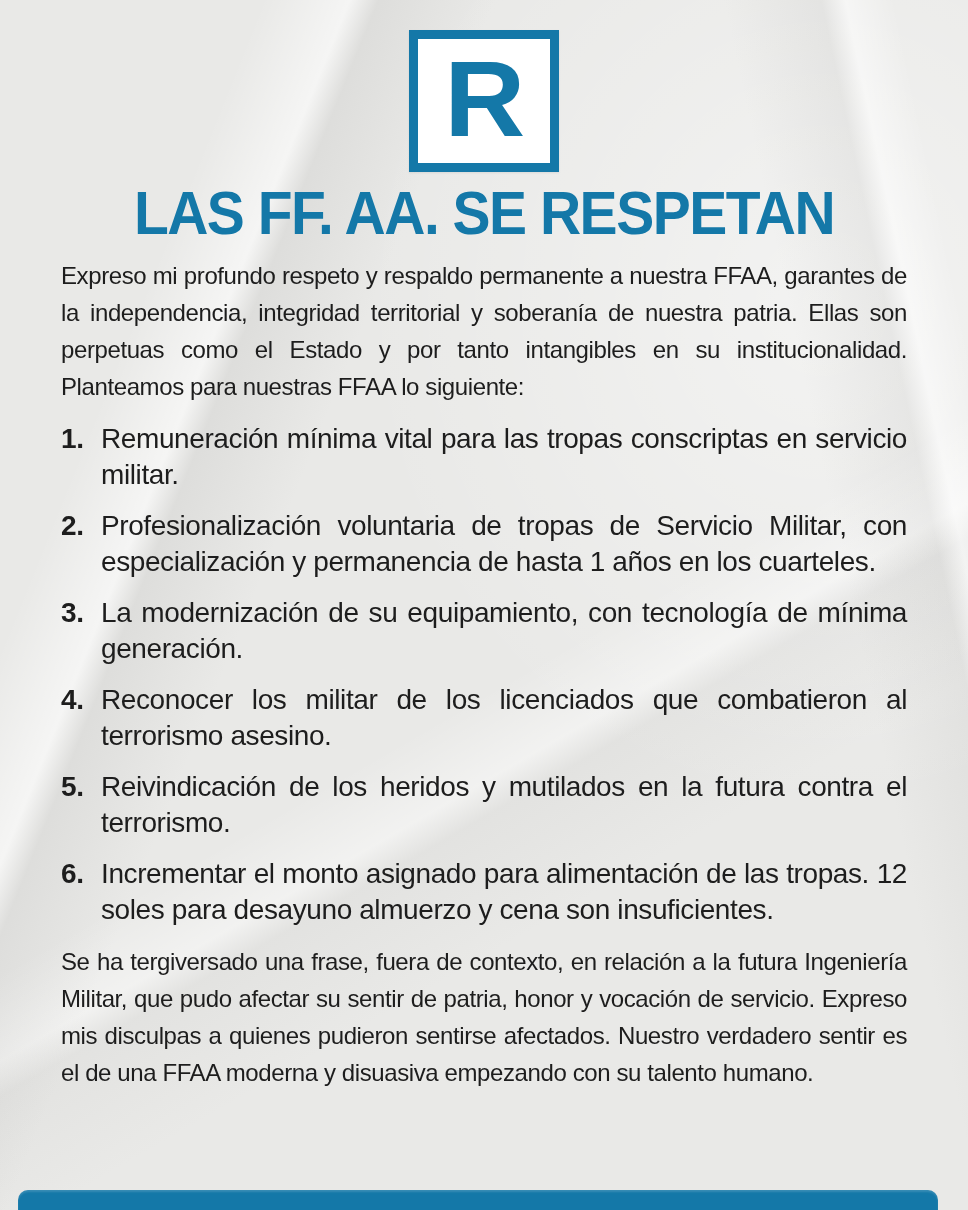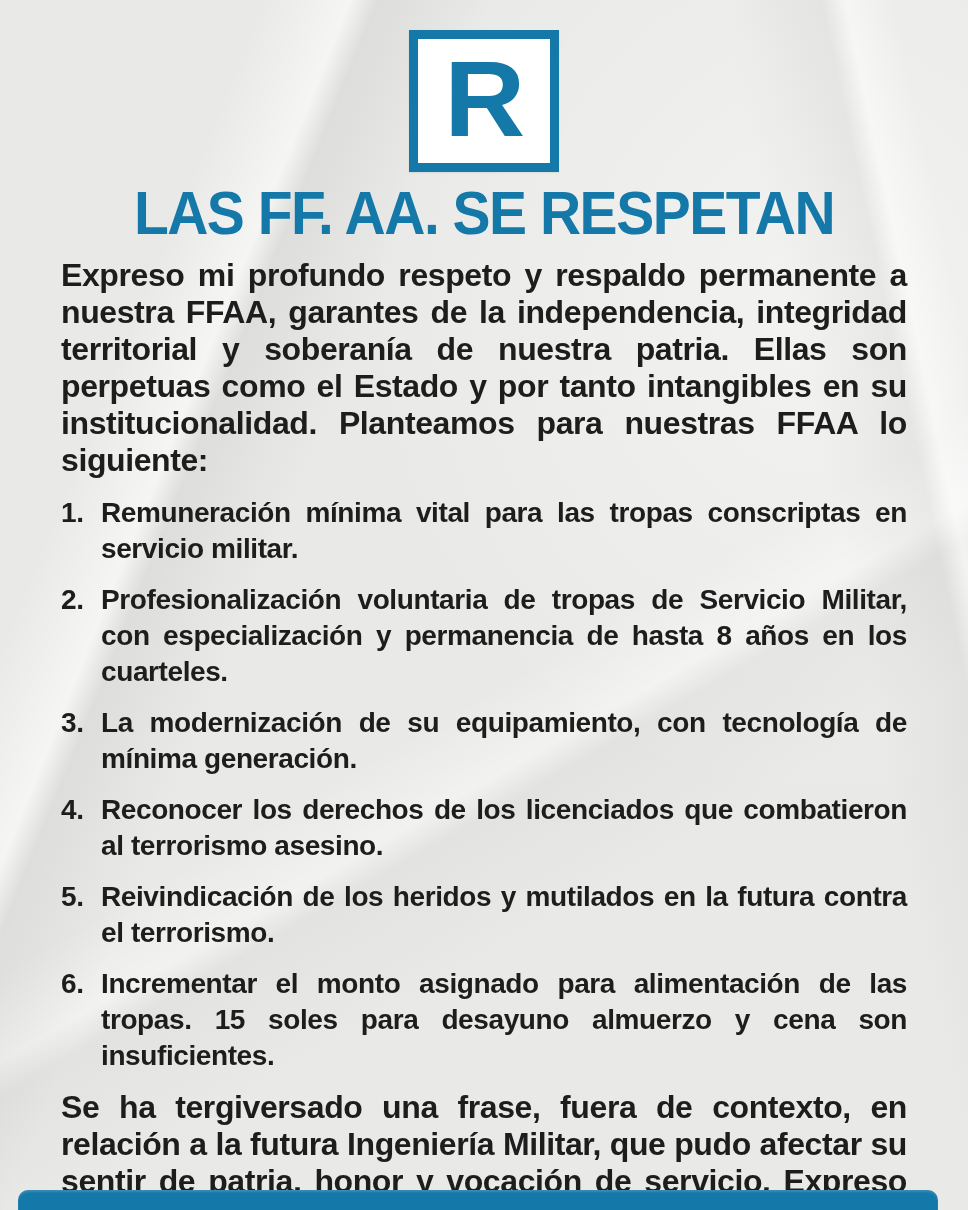--- a/index.html
+++ b/index.html
@@ -70,8 +70,8 @@
   }
 
   .para {
-    font-size: 32px;
-    font-weight: 700;
+    font-size: 24px;
+    font-weight: 400;
     letter-spacing: -0.4px;
     line-height: 37px;
     text-align: justify;

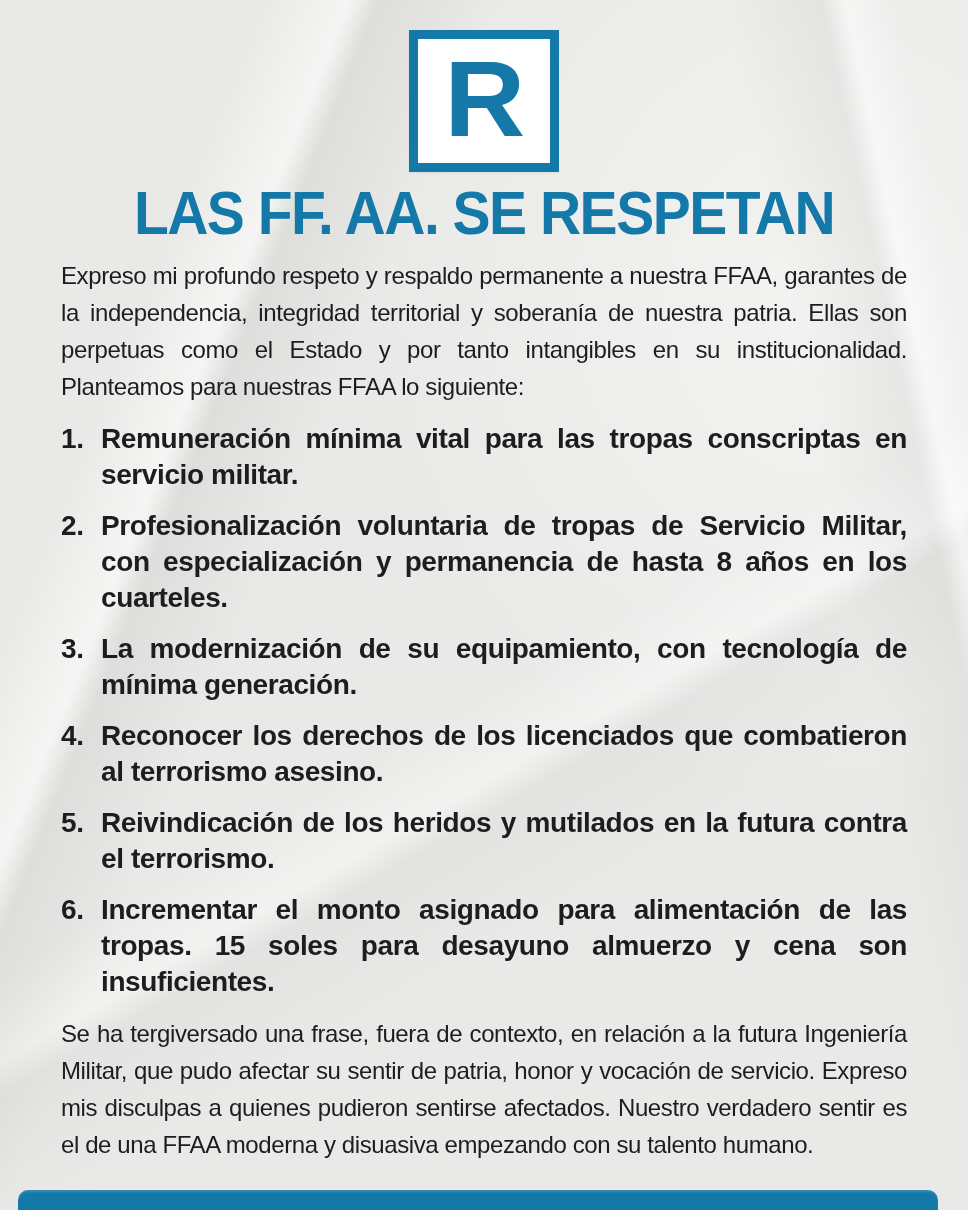--- a/index.html
+++ b/index.html
@@ -95,7 +95,7 @@
   .list-text {
     flex: 1;
     font-size: 28px;
-    font-weight: 700;
+    font-weight: 400;
     letter-spacing: -0.4px;
     line-height: 36px;
     text-align: justify;

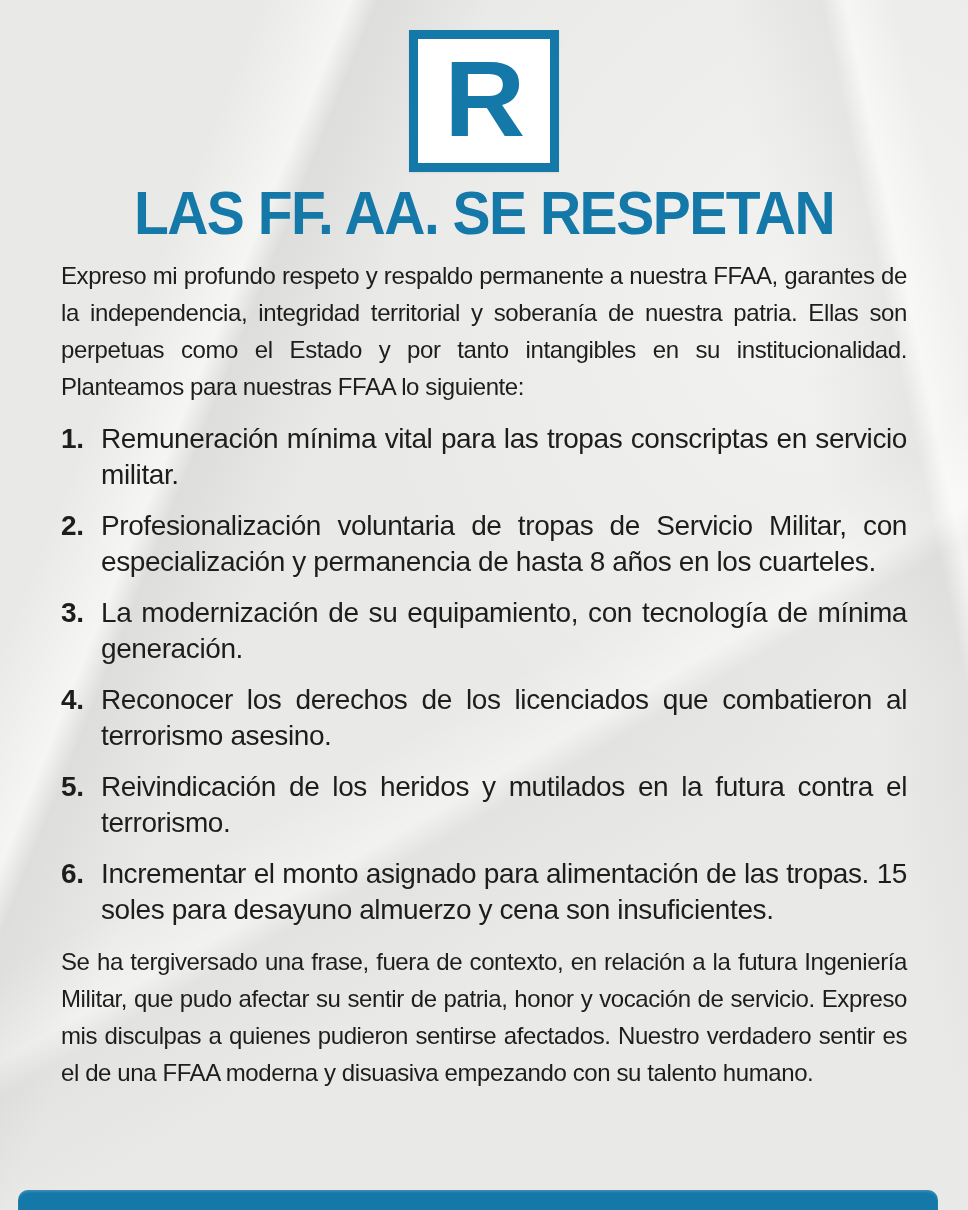--- a/index.html
+++ b/index.html
@@ -144,7 +144,7 @@
 
       <div class="list-item">
         <span class="list-number">2.</span>
-        <span class="list-text">Profesionalización voluntaria de tropas de Servicio Militar, con especialización y permanencia de hasta 8 años en los cuarteles.</span>
+        <span class="list-text">Profesionalización voluntaria de tropas de Servicio Militar, con especialización y permanencia de hasta 1 años en los cuarteles.</span>
       </div>
 
       <div class="list-item">

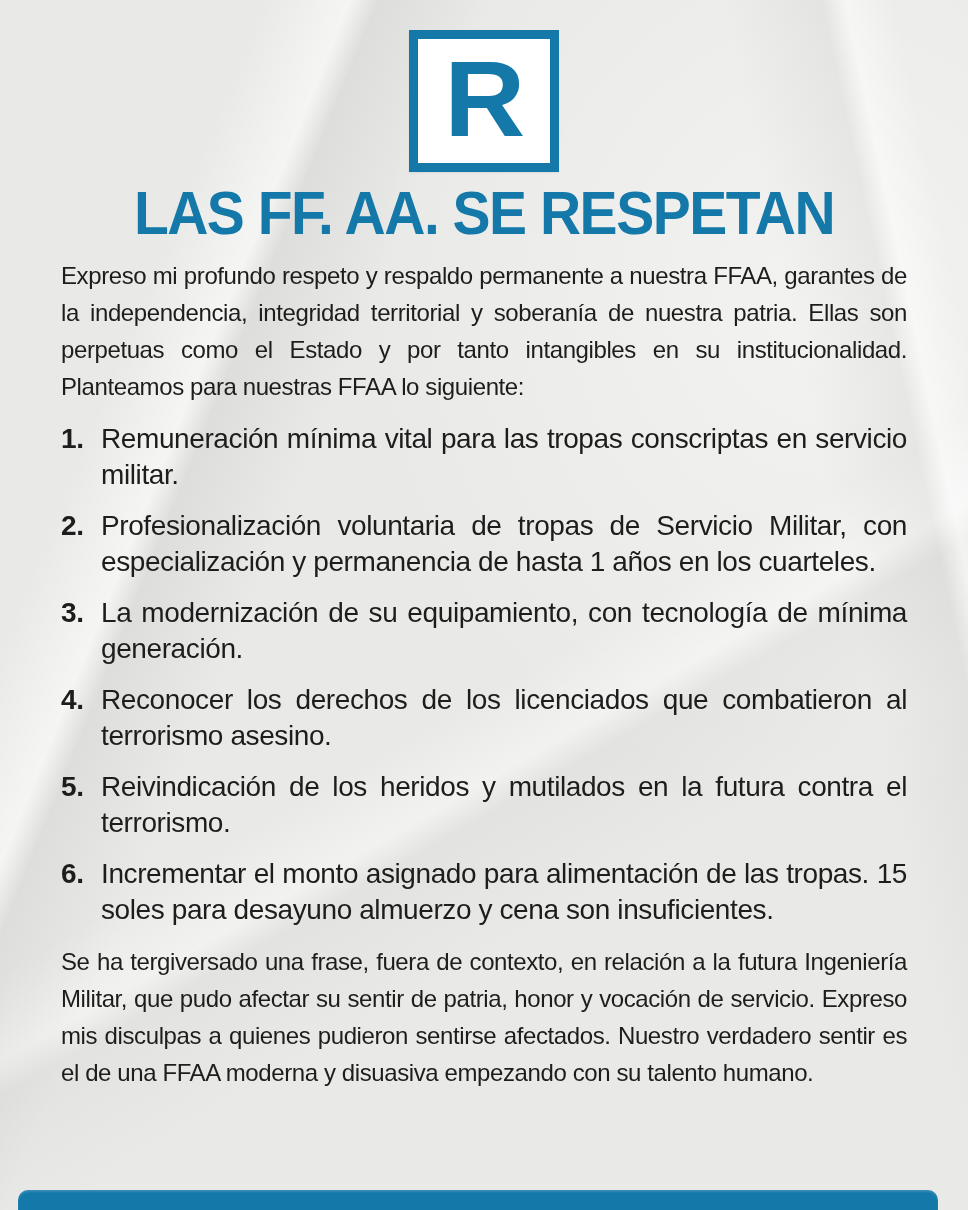--- a/index.html
+++ b/index.html
@@ -154,7 +154,7 @@
 
       <div class="list-item">
         <span class="list-number">4.</span>
-        <span class="list-text">Reconocer los derechos de los licenciados que combatieron al terrorismo asesino.</span>
+        <span class="list-text">Reconocer los militar de los licenciados que combatieron al terrorismo asesino.</span>
       </div>
 
       <div class="list-item">

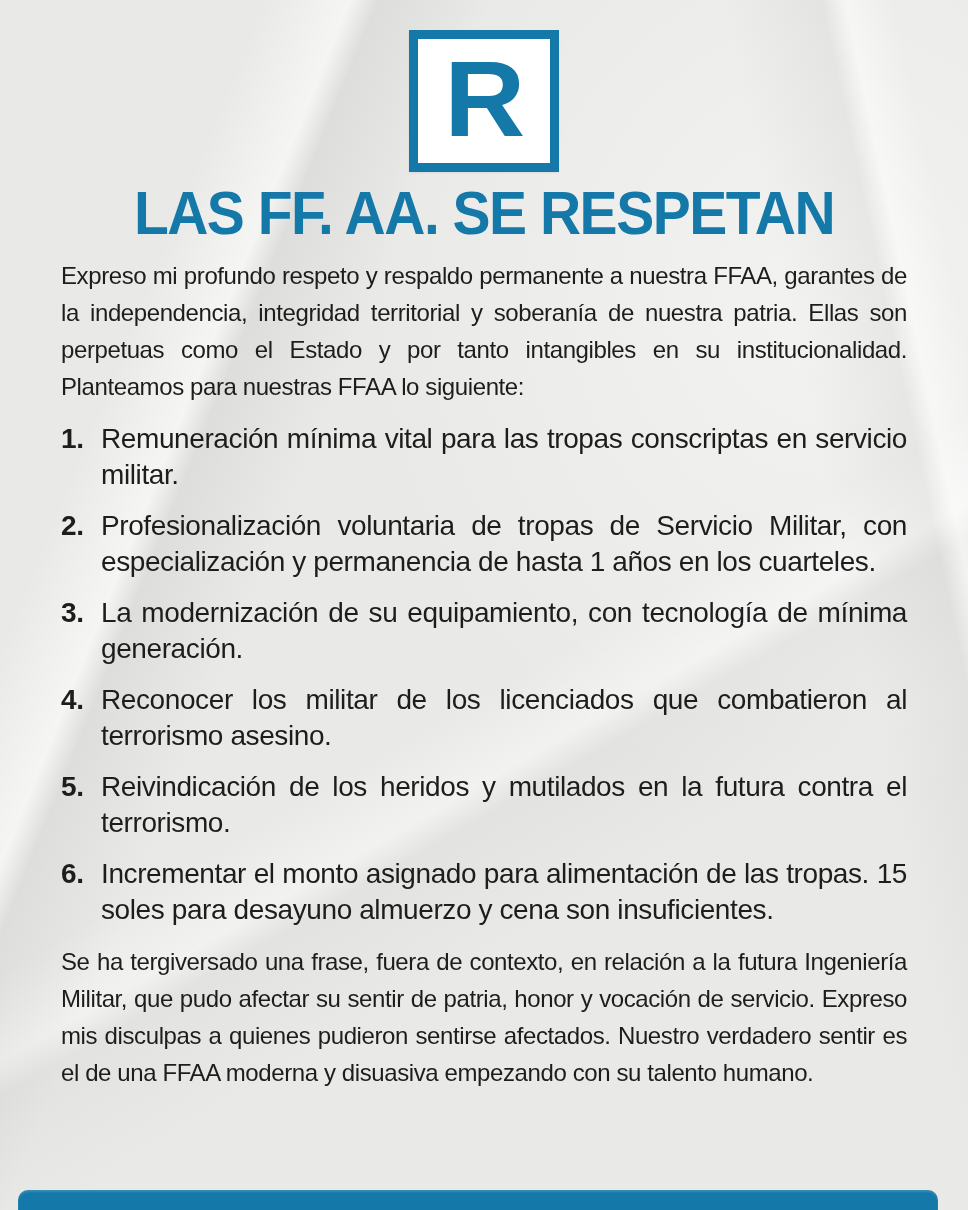--- a/index.html
+++ b/index.html
@@ -164,7 +164,7 @@
 
       <div class="list-item">
         <span class="list-number">6.</span>
-        <span class="list-text">Incrementar el monto asignado para alimentación de las tropas. 15 soles para desayuno almuerzo y cena son insuficientes.</span>
+        <span class="list-text">Incrementar el monto asignado para alimentación de las tropas. 12 soles para desayuno almuerzo y cena son insuficientes.</span>
       </div>
 
     </div>

